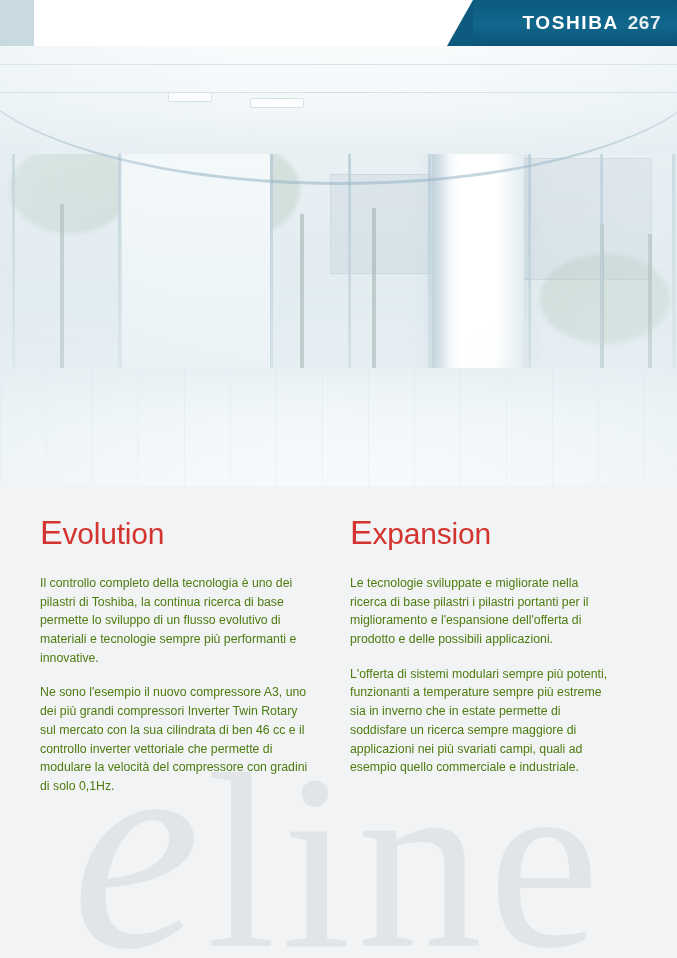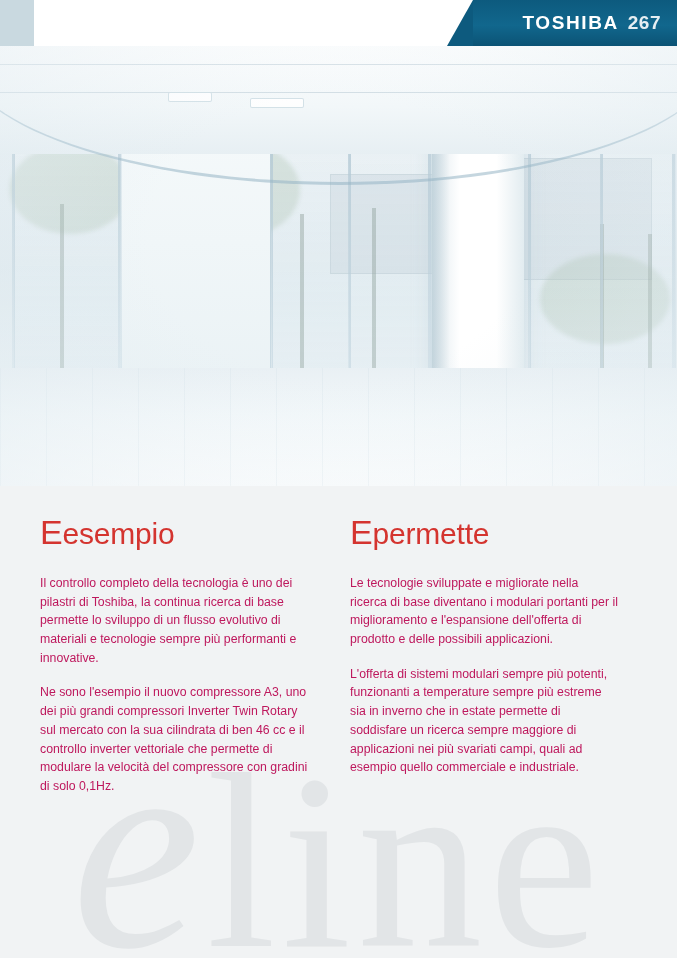--- a/index.html
+++ b/index.html
@@ -382,7 +382,7 @@
     <div class="columns">
 
       <div class="col">
-        <h2 class="col-title"><span class="cap">E</span><span>esempio</span></h2>
+        <h2 class="col-title"><span class="cap">E</span><span>volution</span></h2>
         <p>Il controllo completo della tecnologia è uno dei pilastri di Toshiba, la continua ricerca di base permette lo sviluppo di un flusso evolutivo di materiali e tecnologie sempre più performanti e innovative.</p>
         <p>Ne sono l'esempio il nuovo compressore A3, uno dei più grandi compressori Inverter Twin Rotary sul mercato con la sua cilindrata di ben 46 cc e il controllo inverter vettoriale che permette di modulare la velocità del compressore con gradini di solo 0,1Hz.</p>
       </div>

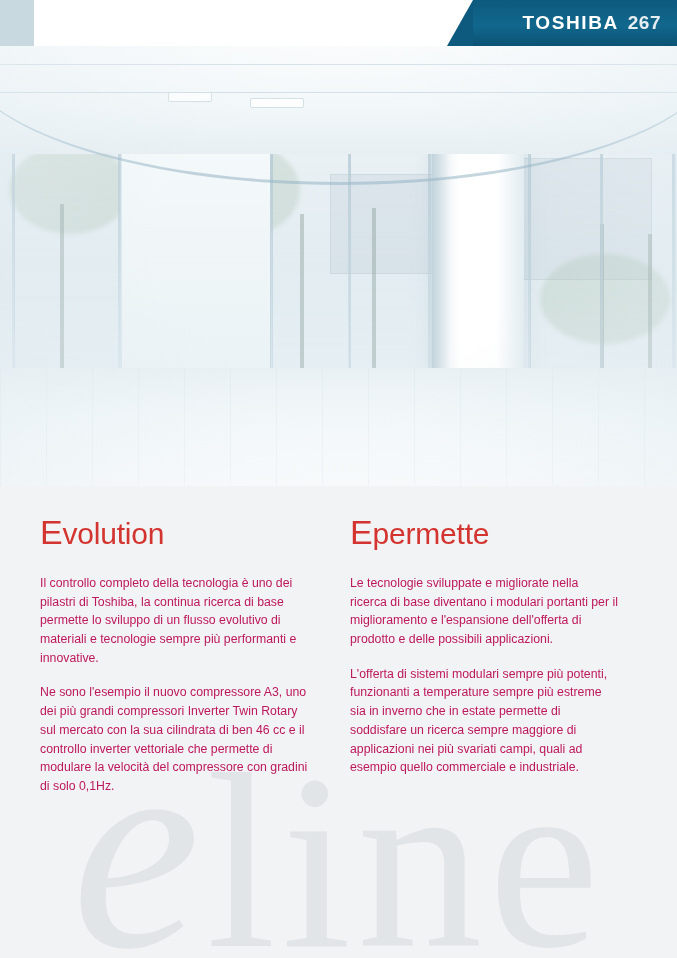--- a/index.html
+++ b/index.html
@@ -388,7 +388,7 @@
       </div>
 
       <div class="col">
-        <h2 class="col-title"><span class="cap">E</span><span>permette</span></h2>
+        <h2 class="col-title"><span class="cap">E</span><span>xpansion</span></h2>
         <p>Le tecnologie sviluppate e migliorate nella ricerca di base diventano i modulari portanti per il miglioramento e l'espansione dell'offerta di prodotto e delle possibili applicazioni.</p>
         <p>L'offerta di sistemi modulari sempre più potenti, funzionanti a temperature sempre più estreme sia in inverno che in estate permette di soddisfare un ricerca sempre maggiore di applicazioni nei più svariati campi, quali ad esempio quello commerciale e industriale.</p>
       </div>

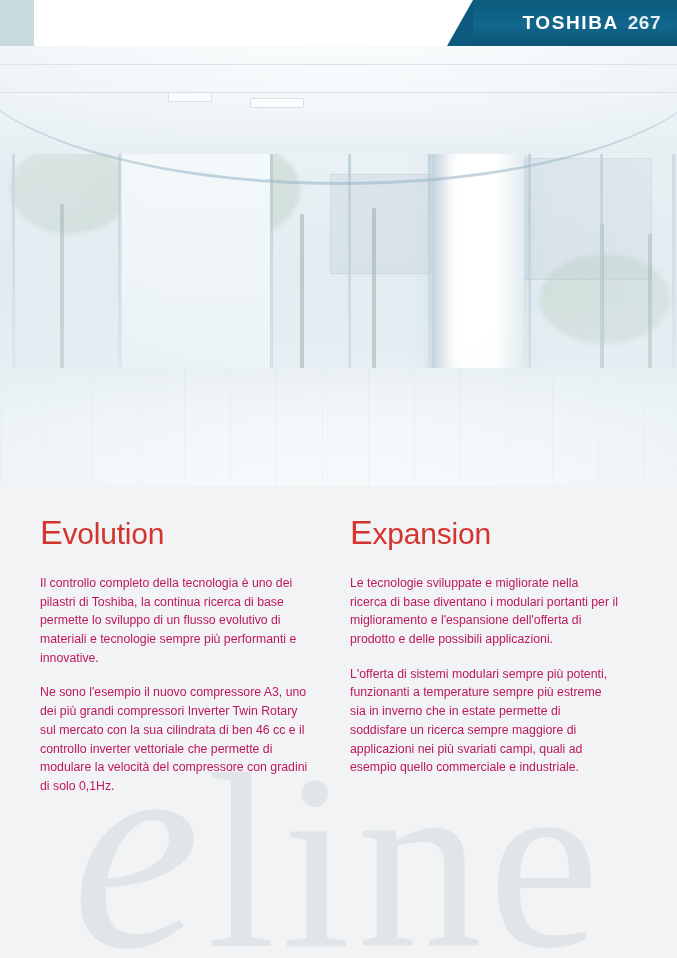--- a/index.html
+++ b/index.html
@@ -301,7 +301,7 @@
     margin: 0 0 16px 0;
     font-size: 12.3px;
     line-height: 1.52;
-    color: #be185d;
+    color: #4d7c0f;
   }
 </style>
 </head>

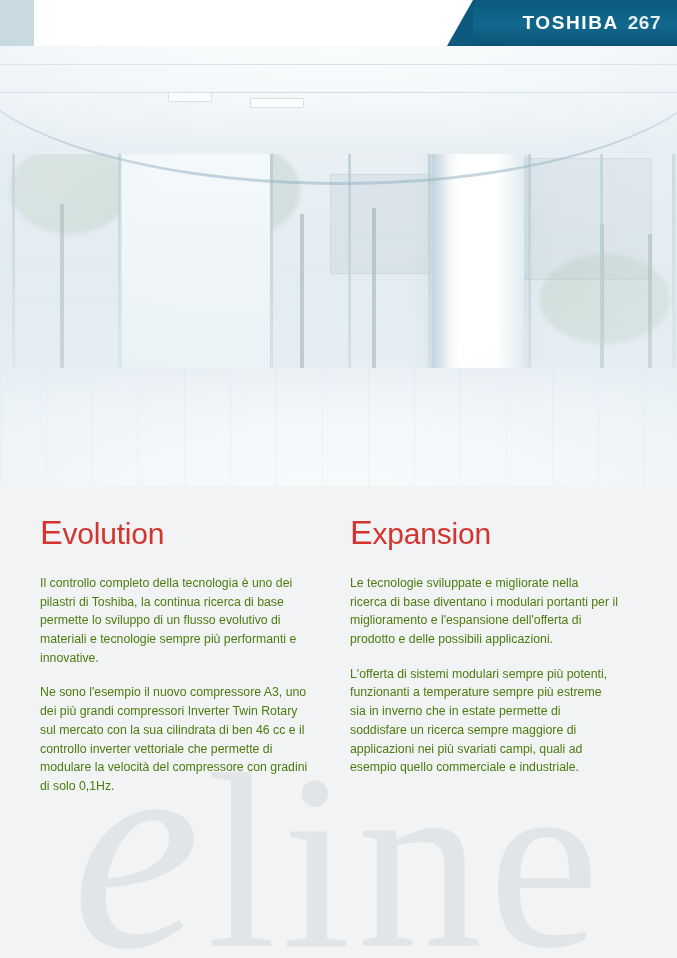--- a/index.html
+++ b/index.html
@@ -389,7 +389,7 @@
 
       <div class="col">
         <h2 class="col-title"><span class="cap">E</span><span>xpansion</span></h2>
-        <p>Le tecnologie sviluppate e migliorate nella ricerca di base diventano i modulari portanti per il miglioramento e l'espansione dell'offerta di prodotto e delle possibili applicazioni.</p>
+        <p>Le tecnologie sviluppate e migliorate nella ricerca di base pilastri i pilastri portanti per il miglioramento e l'espansione dell'offerta di prodotto e delle possibili applicazioni.</p>
         <p>L'offerta di sistemi modulari sempre più potenti, funzionanti a temperature sempre più estreme sia in inverno che in estate permette di soddisfare un ricerca sempre maggiore di applicazioni nei più svariati campi, quali ad esempio quello commerciale e industriale.</p>
       </div>
 

